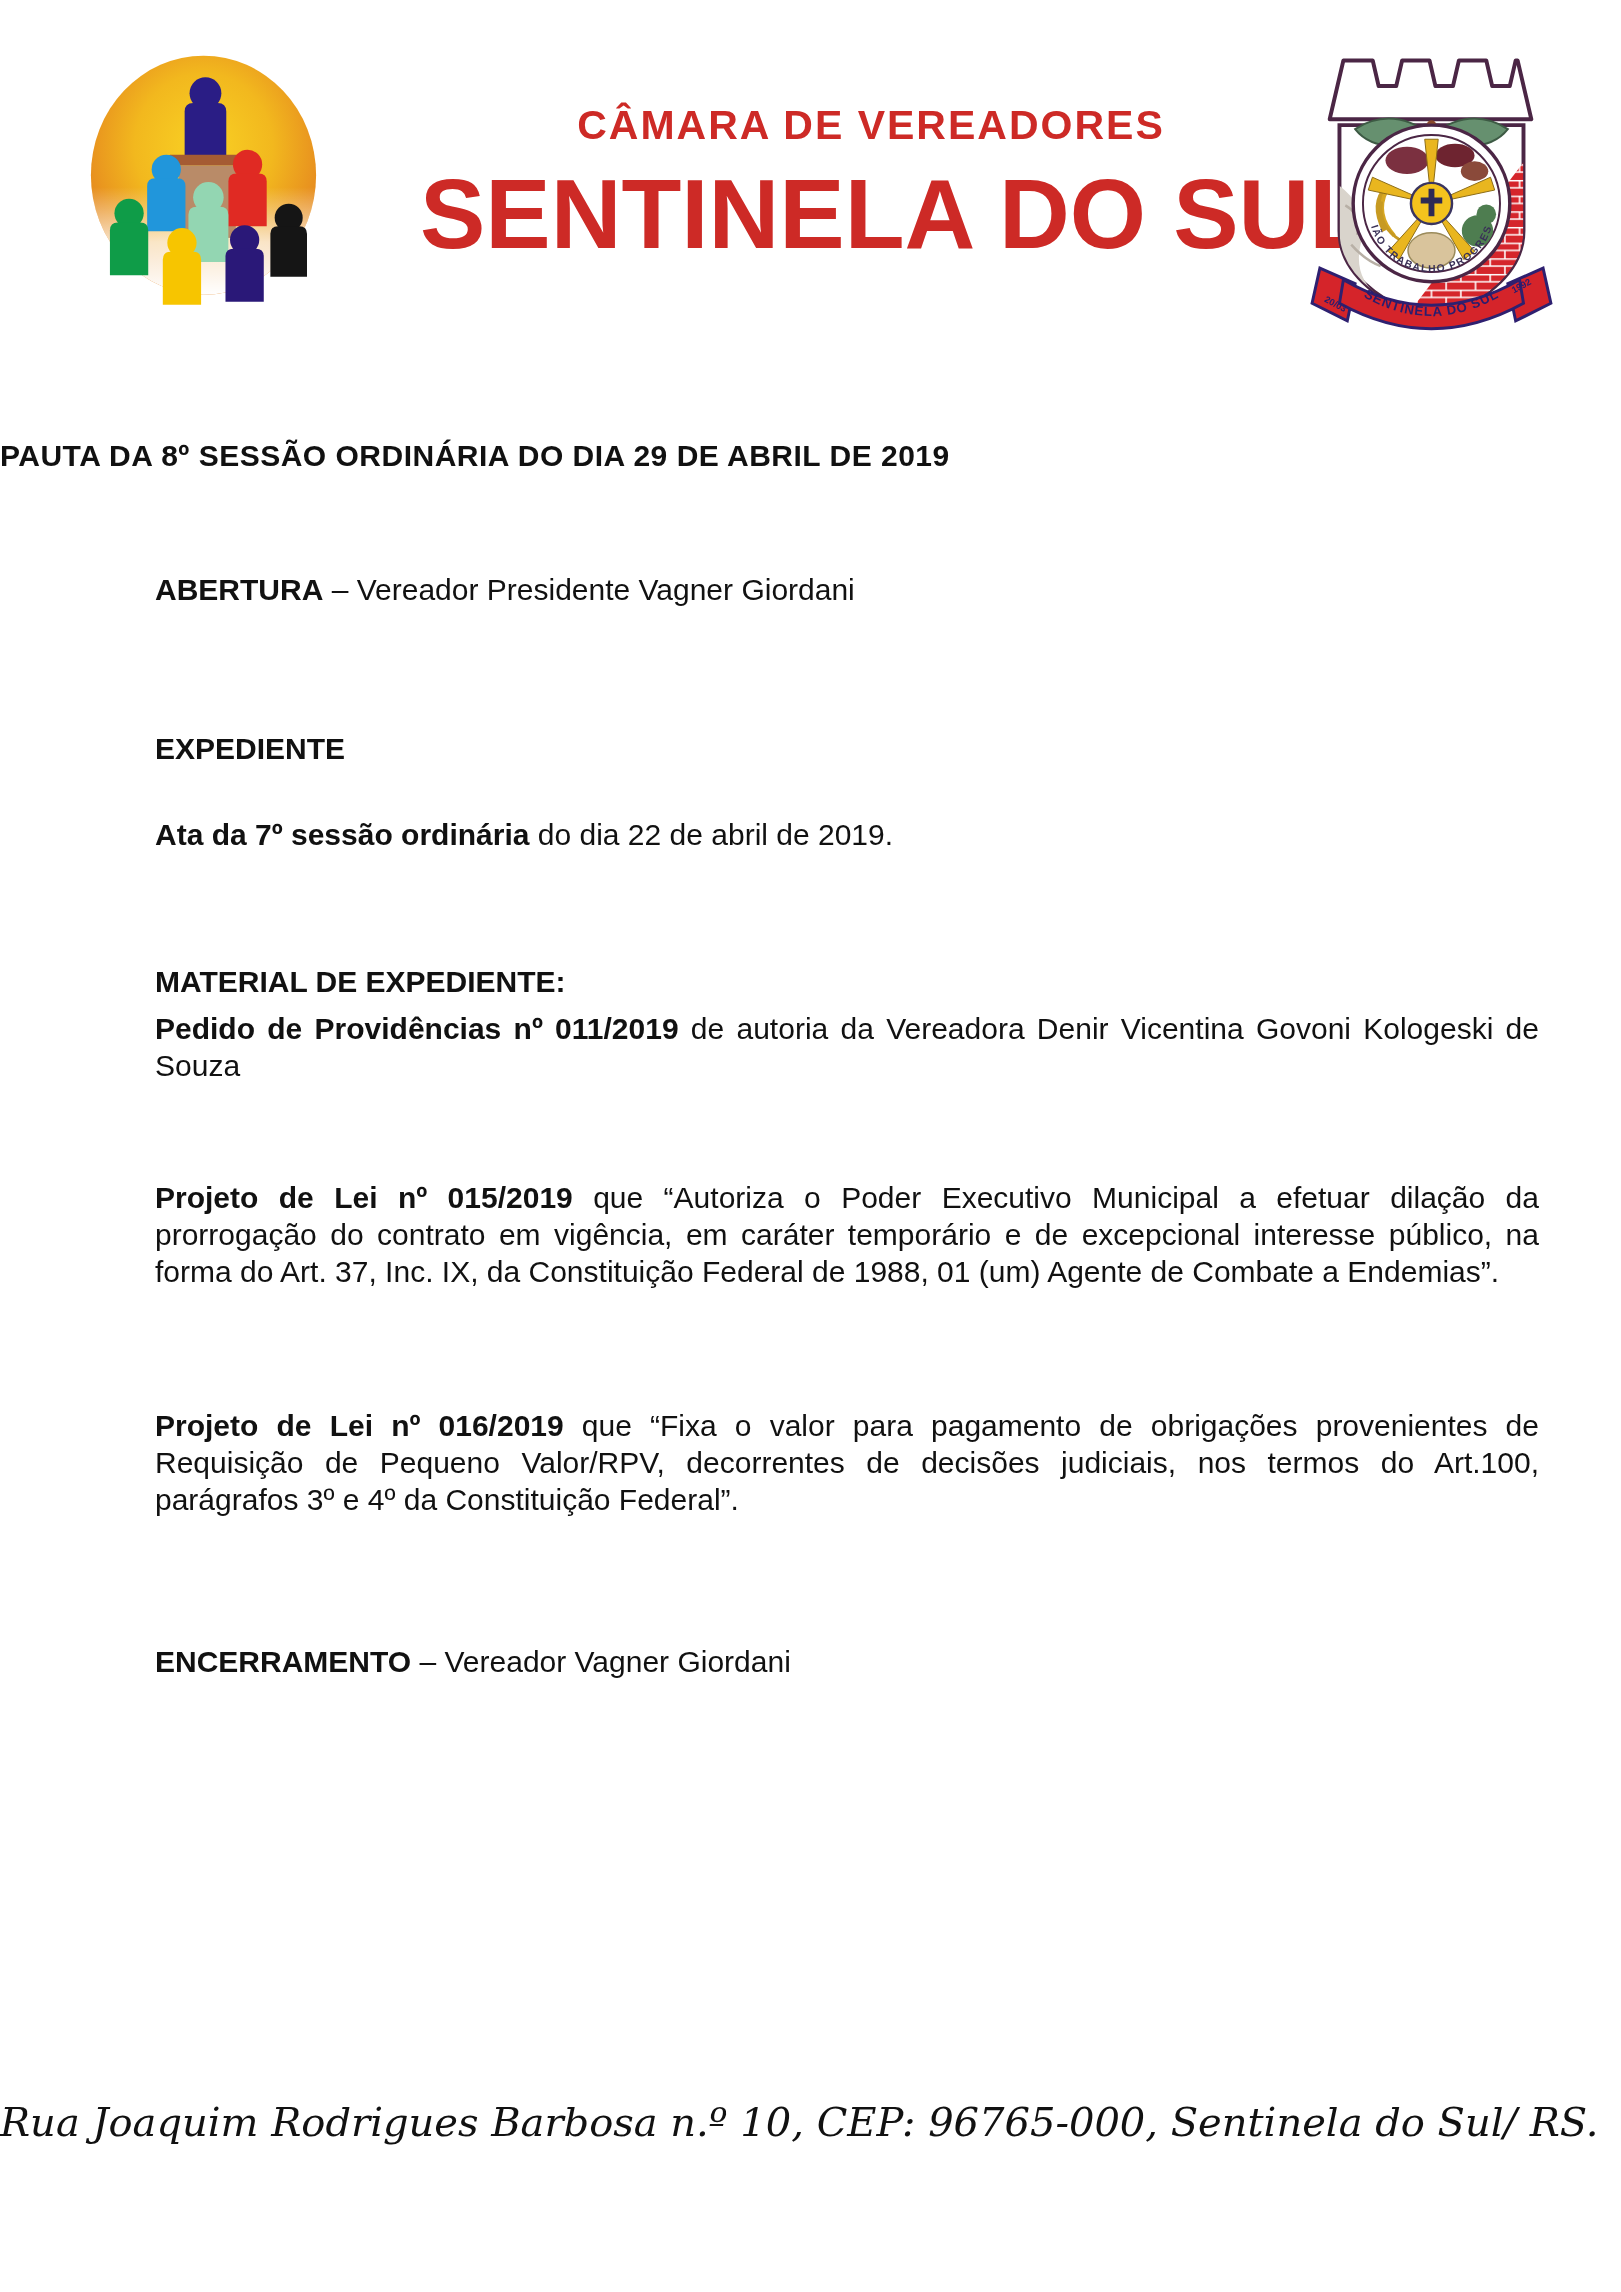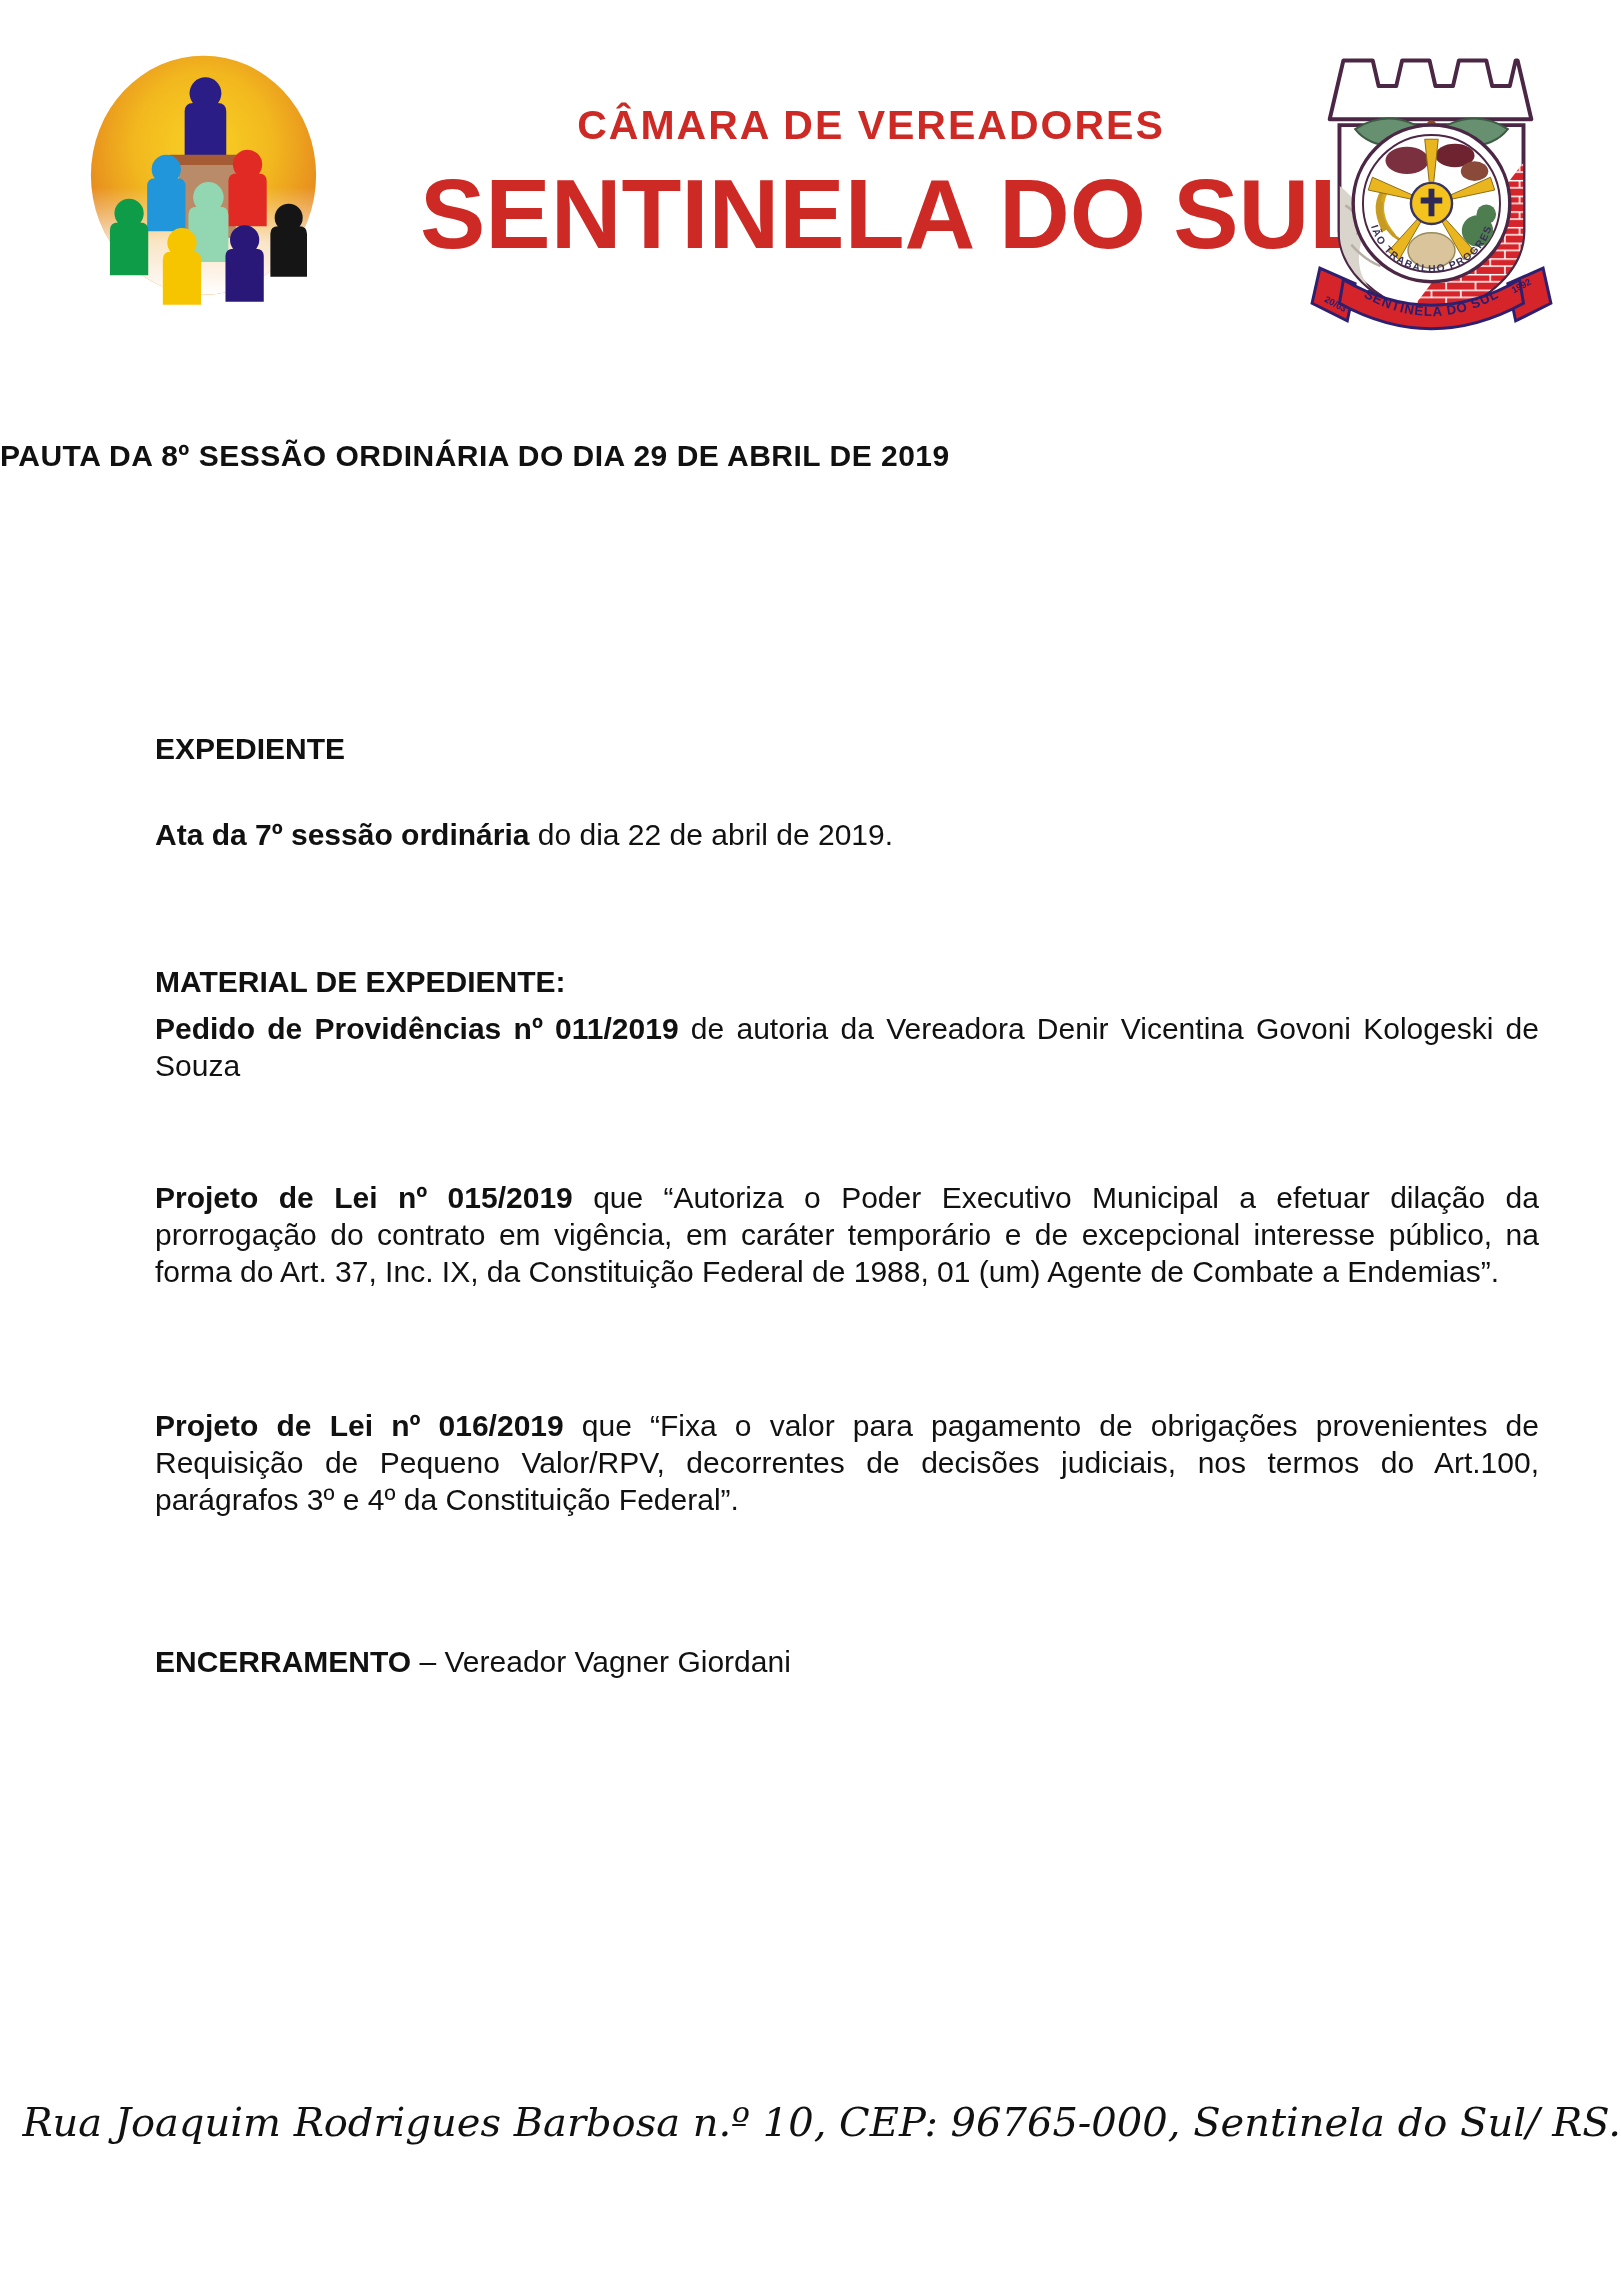--- a/index.html
+++ b/index.html
@@ -162,6 +162,9 @@
 
   <div class="title" style="top:439px">PAUTA DA 8º SESSÃO ORDINÁRIA DO DIA 29 DE ABRIL DE 2019</div>
 
+  <div class="blk" style="top:571px">
+    <span class="b">ABERTURA</span><span> – Vereador Presidente Vagner Giordani</span>
+  </div>
 
   <div class="blk b" style="top:730px">EXPEDIENTE</div>
 

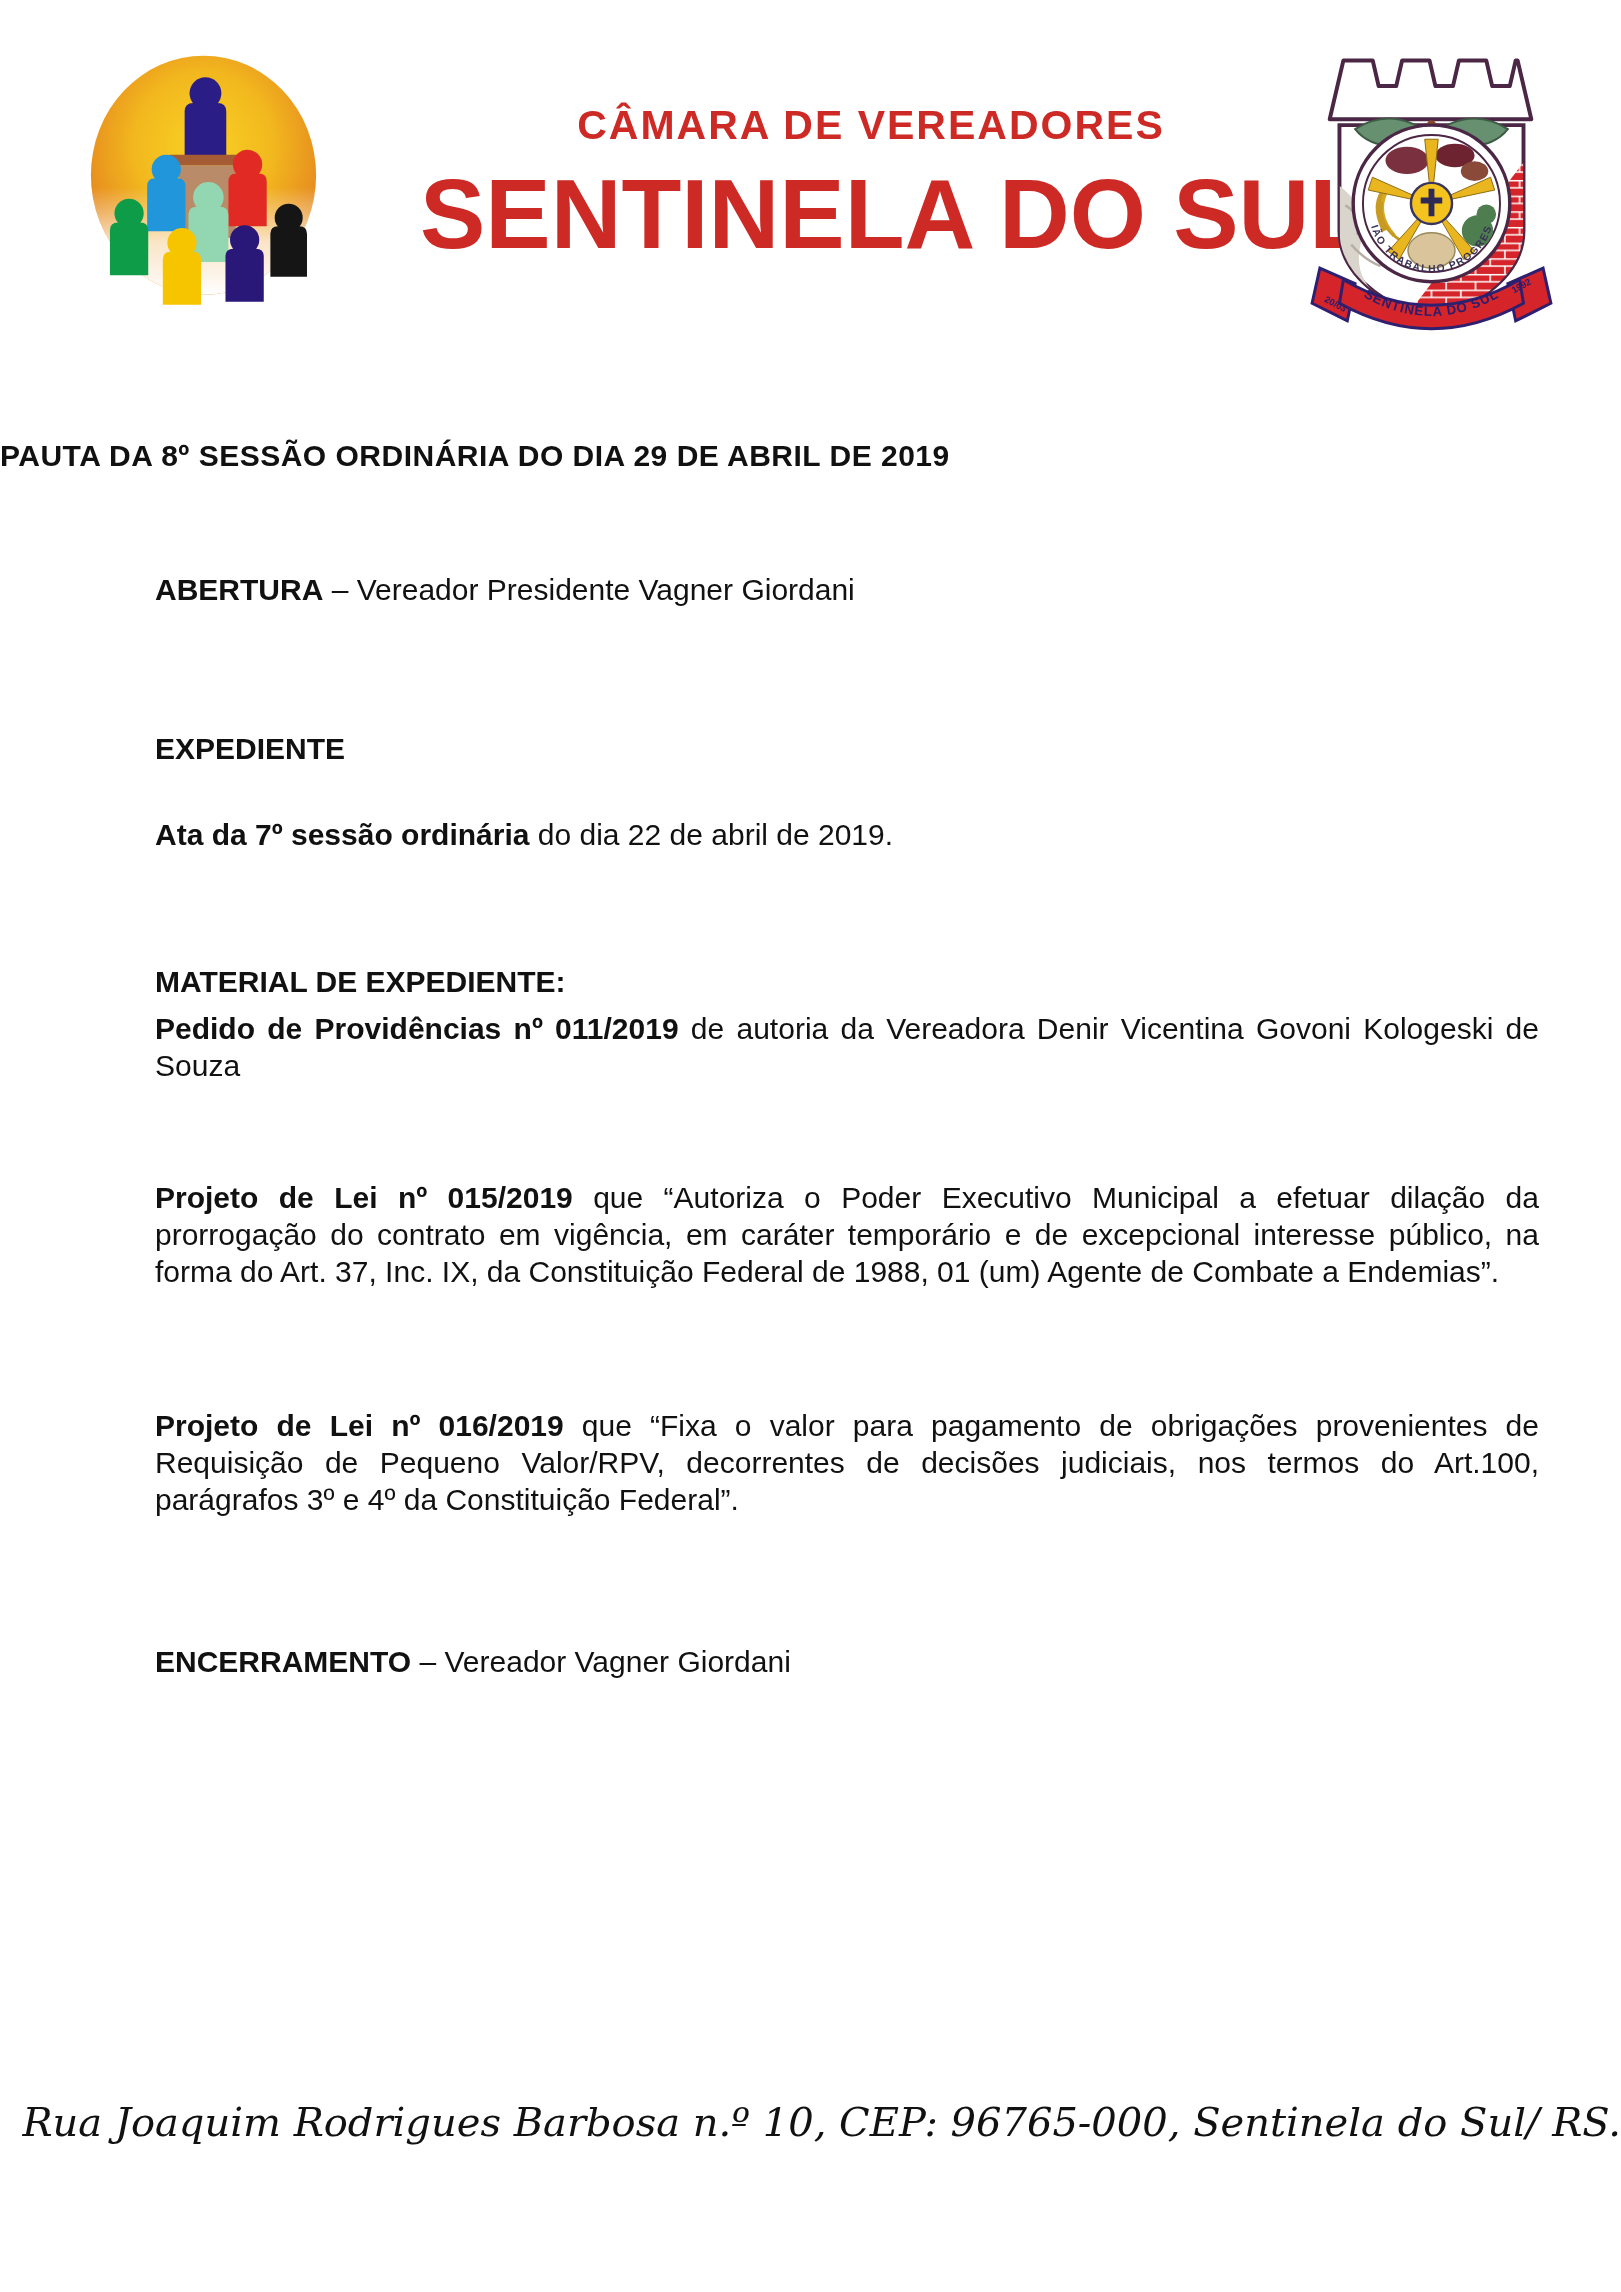--- a/index.html
+++ b/index.html
@@ -39,7 +39,7 @@
   }
   
   .foot{
-    position:absolute;left:0;right:0;text-align:right;
+    position:absolute;left:0;right:0;text-align:left;
     font-family:"DejaVu Serif", serif;
     font-style:italic;font-size:40px;line-height:57px;color:#111;
   }

